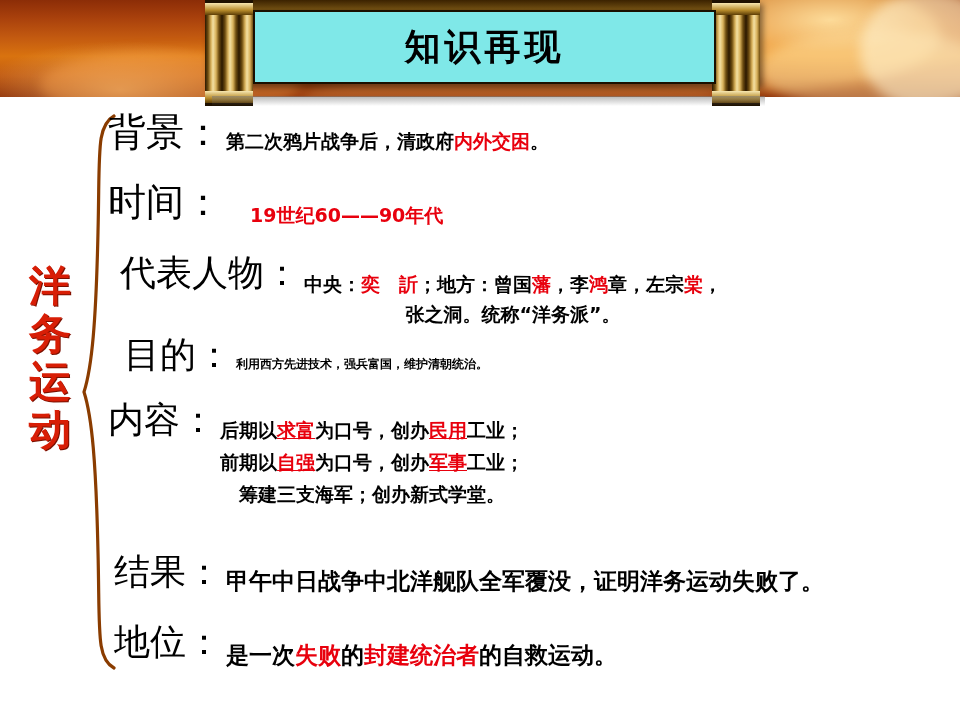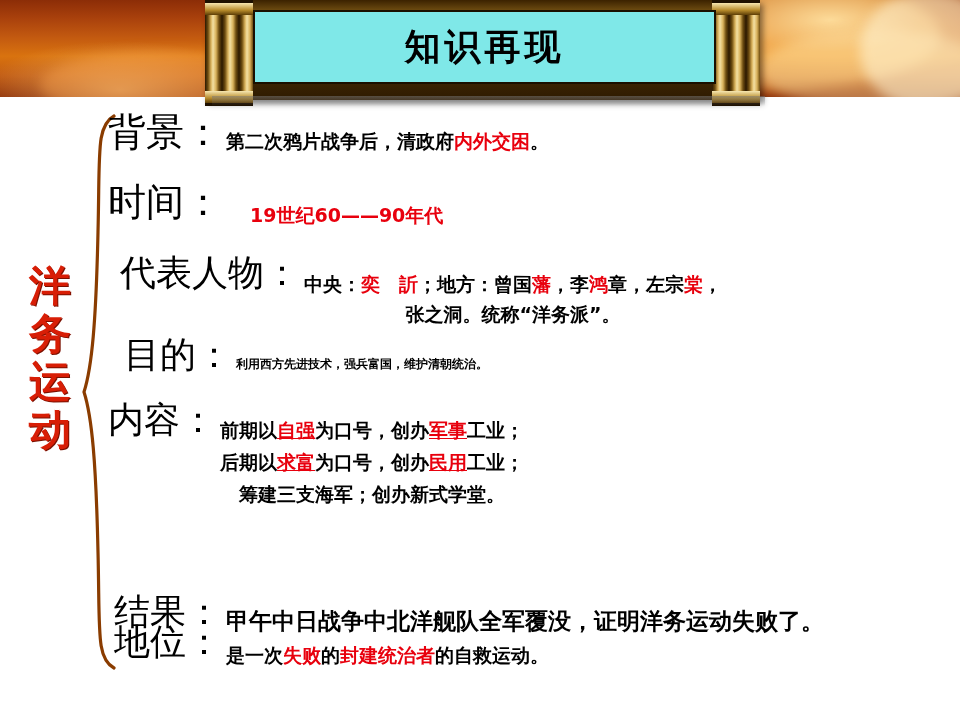--- a/index.html
+++ b/index.html
@@ -42,7 +42,7 @@
   #title-frame {
     position: absolute;
     left: 205px; top: 0px;
-    width: 555px; height: 100px;
+    width: 555px; height: 84px;
     background: linear-gradient(180deg,#3b2200 0%, #6b4a10 10%, #2e1a00 100%);
     box-shadow: 3px 4px 6px rgba(0,0,0,0.45);
   }

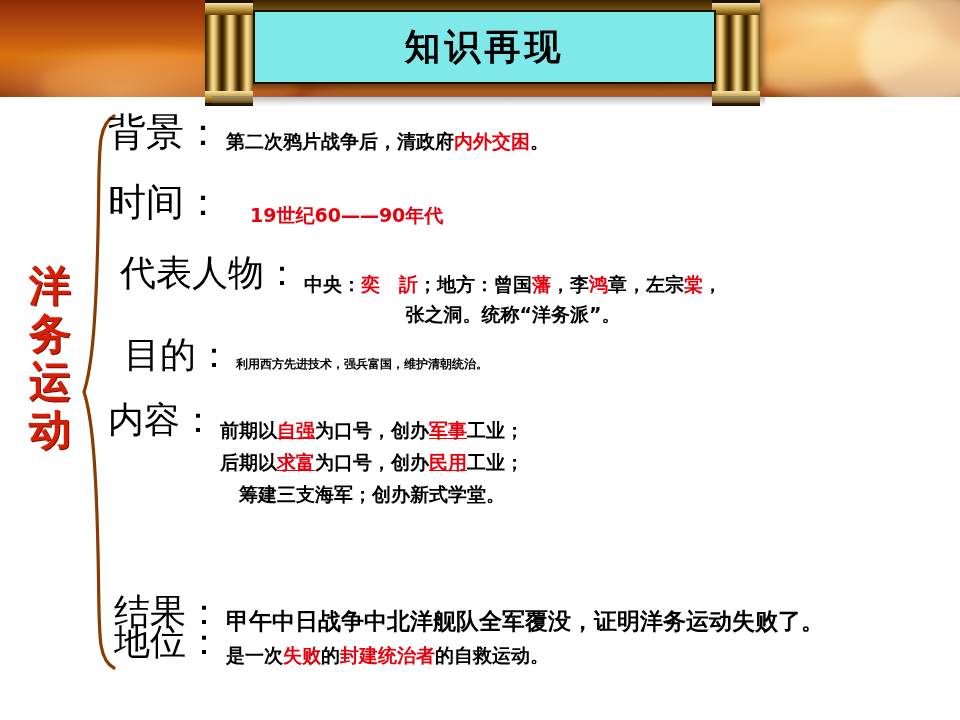--- a/index.html
+++ b/index.html
@@ -212,8 +212,8 @@
     <div class="row" id="row-content">
       <div class="key" style="font-size: 36px;">内容：</div>
       <div class="val val-wrap" style="font-size: 19px; padding-top: 14px; line-height: 32px;">
+        <div><span>后期以</span><span class="r u">求富</span><span>为口号，创办</span><span class="r u">民用</span><span>工业；</span></div>
         <div><span>前期以</span><span class="r u">自强</span><span>为口号，创办</span><span class="r u">军事</span><span>工业；</span></div>
-        <div><span>后期以</span><span class="r u">求富</span><span>为口号，创办</span><span class="r u">民用</span><span>工业；</span></div>
         <div><span>筹建三支海军；创办新式学堂。</span></div>
       </div>
     </div>

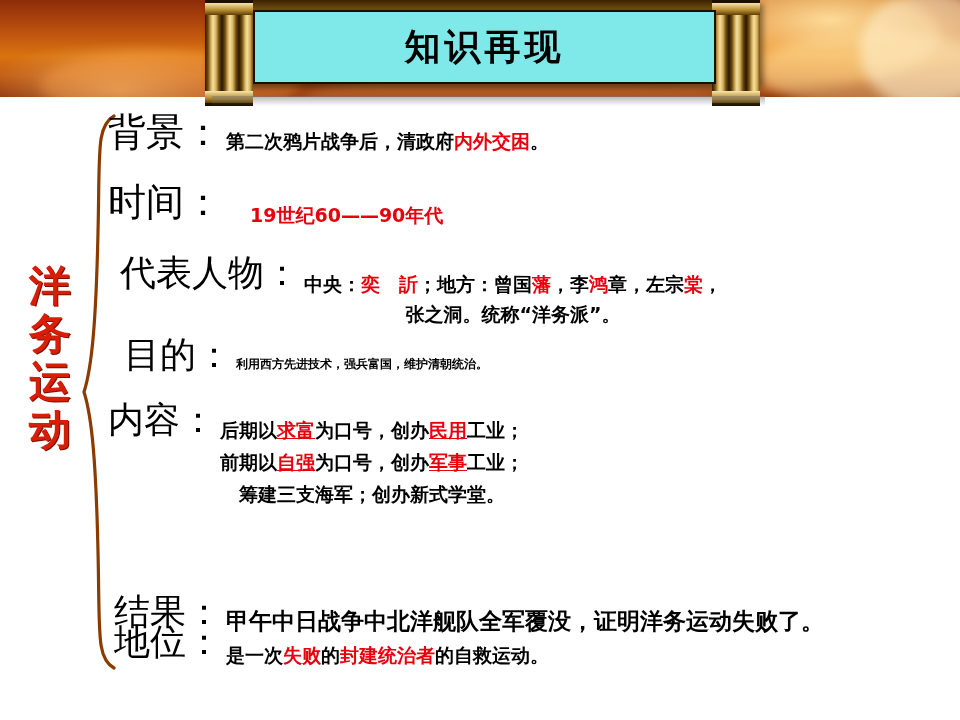--- a/index.html
+++ b/index.html
@@ -142,7 +142,7 @@
   #row-people  { left: 120px; top: 253px; }
   #row-purpose { left: 124px; top: 335px; }
   #row-content { left: 108px; top: 400px; }
-  #row-result  { left: 114px; top: 552px; margin-top: 40px; }
+  #row-result  { left: 114px; top: 552px; }
   #row-status  { left: 114px; top: 622px; }
   .val-wrap    { padding-top: 12px; padding-left: 4px; }
 </style>

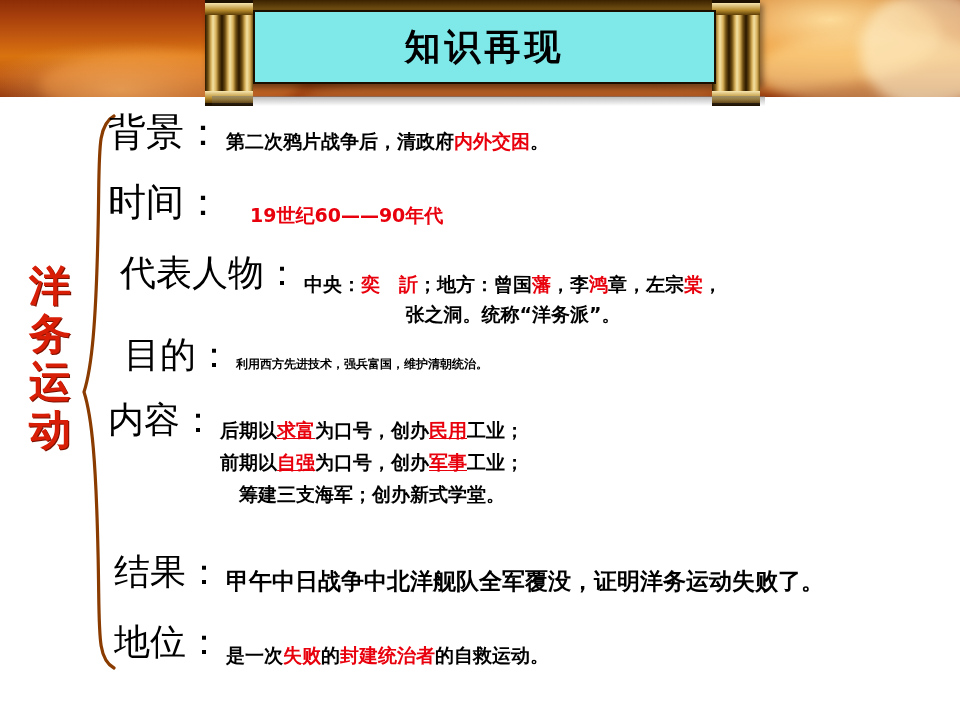--- a/index.html
+++ b/index.html
@@ -225,7 +225,7 @@
     </div>
     <div class="row" id="row-status">
       <div class="key" style="font-size: 36px;">地位：</div>
-      <div class="val val-wrap" style="font-size: 19px; padding-top: 18px;">
+      <div class="val val-wrap" style="font-size: 23px; padding-top: 18px;">
         <div><span>是一次</span><span class="r">失败</span><span>的</span><span class="r">封建统治者</span><span>的自救运动。</span></div>
       </div>
     </div>

